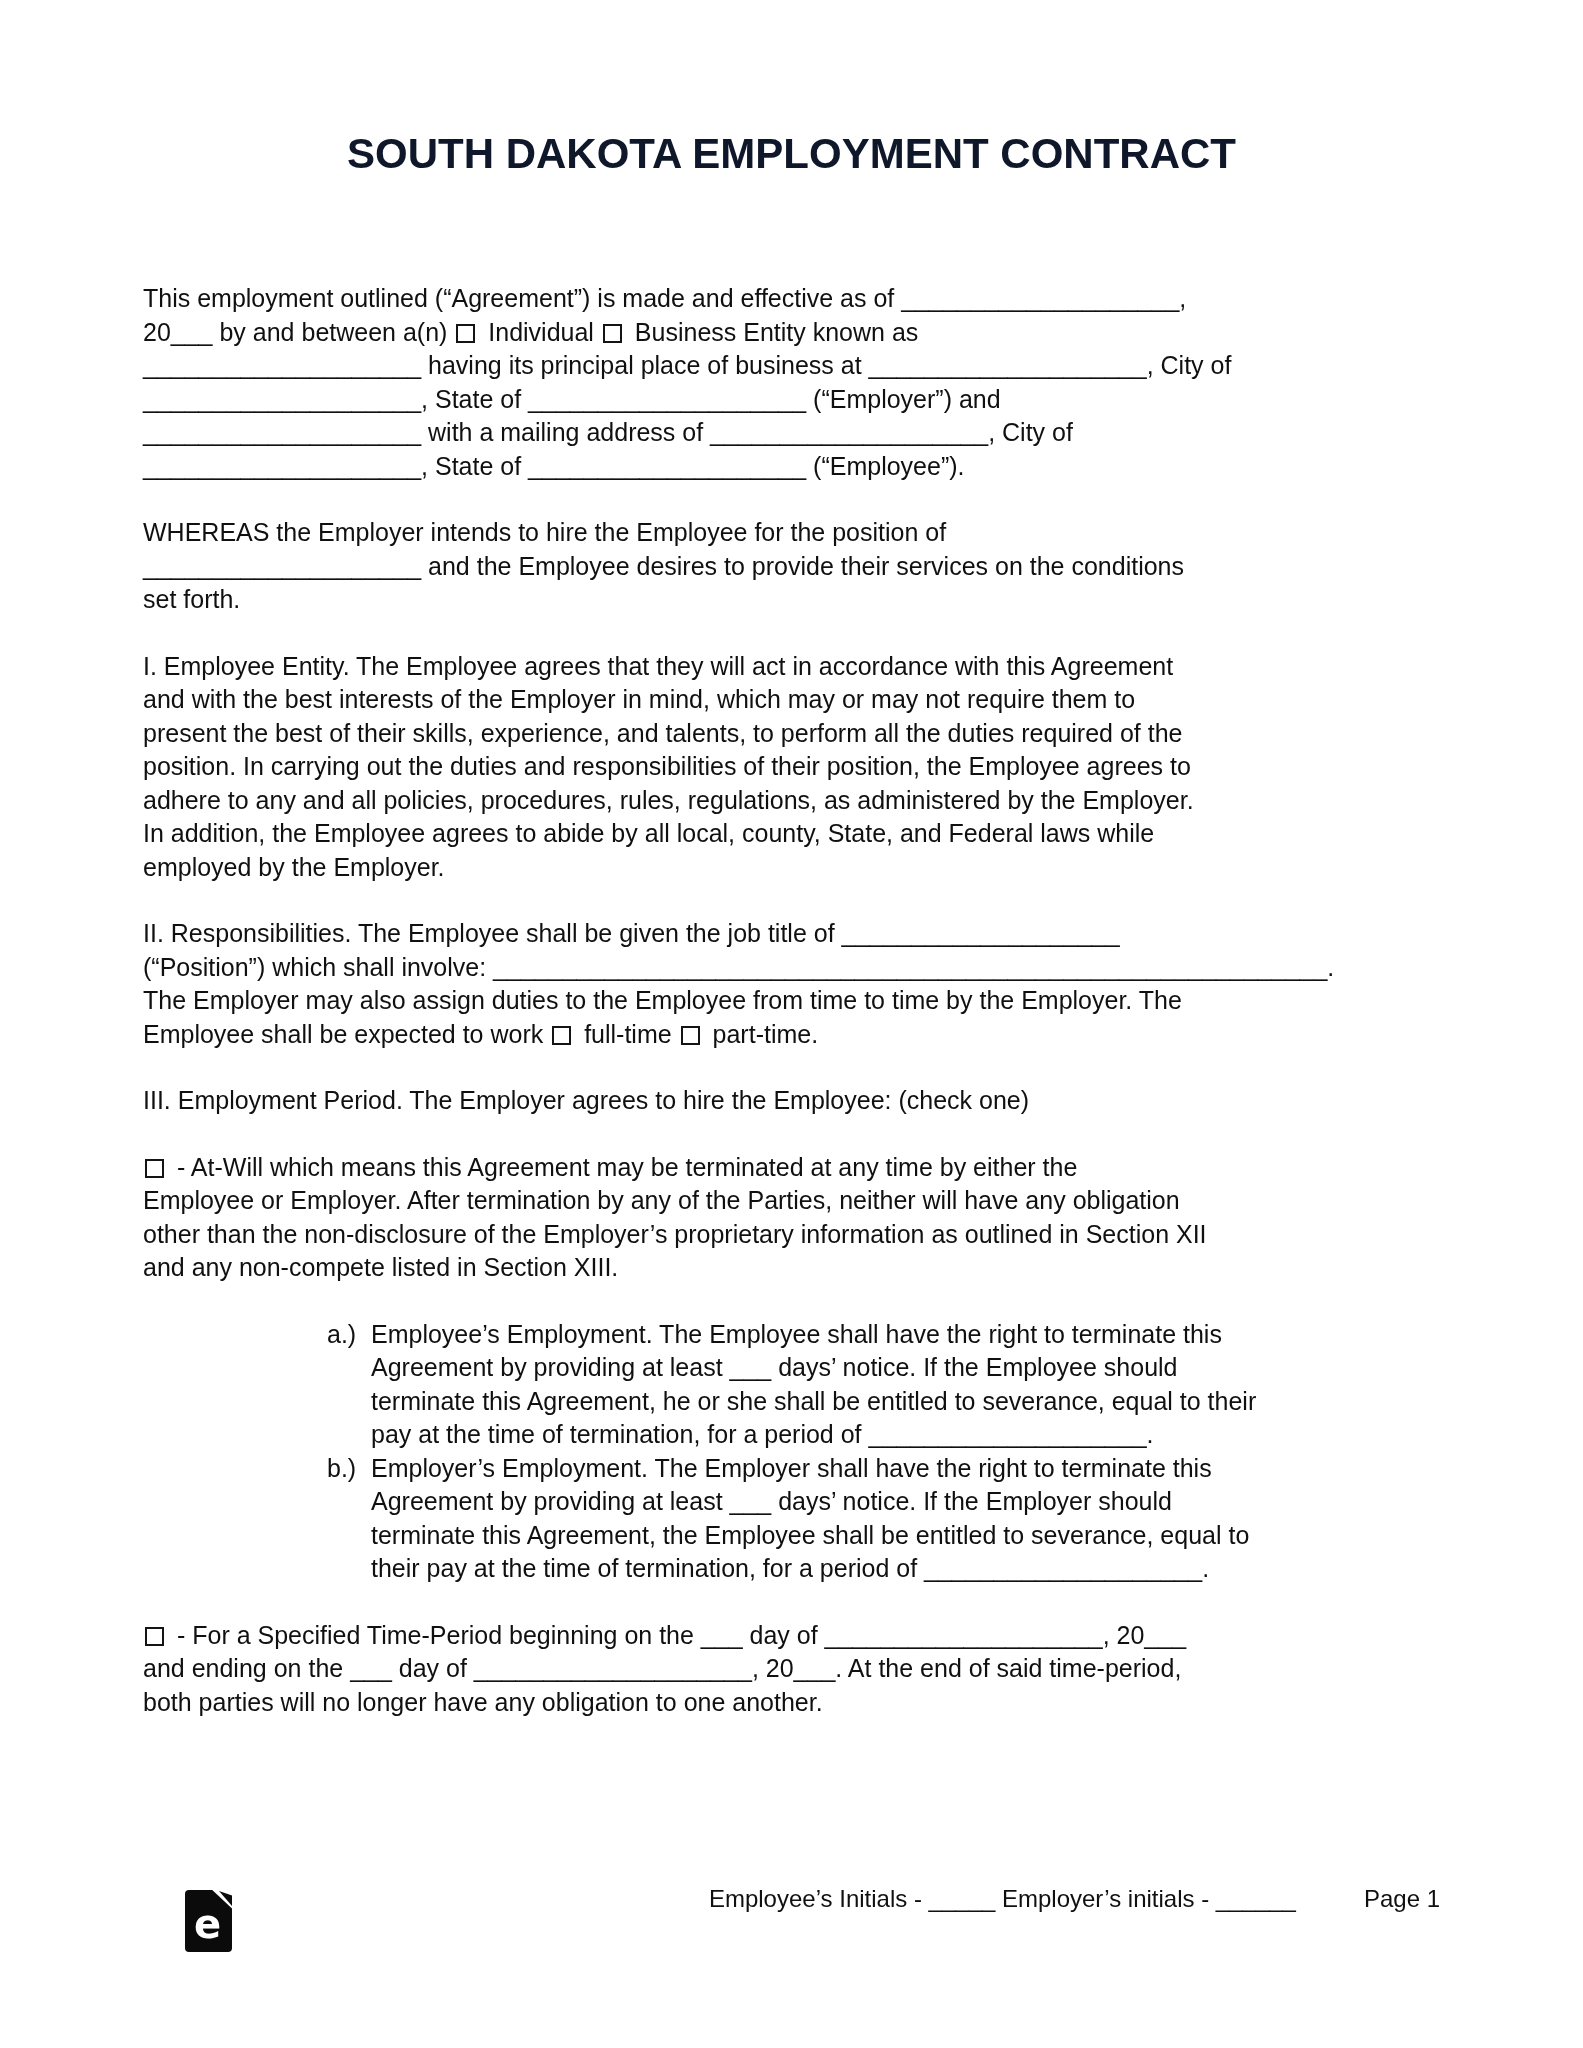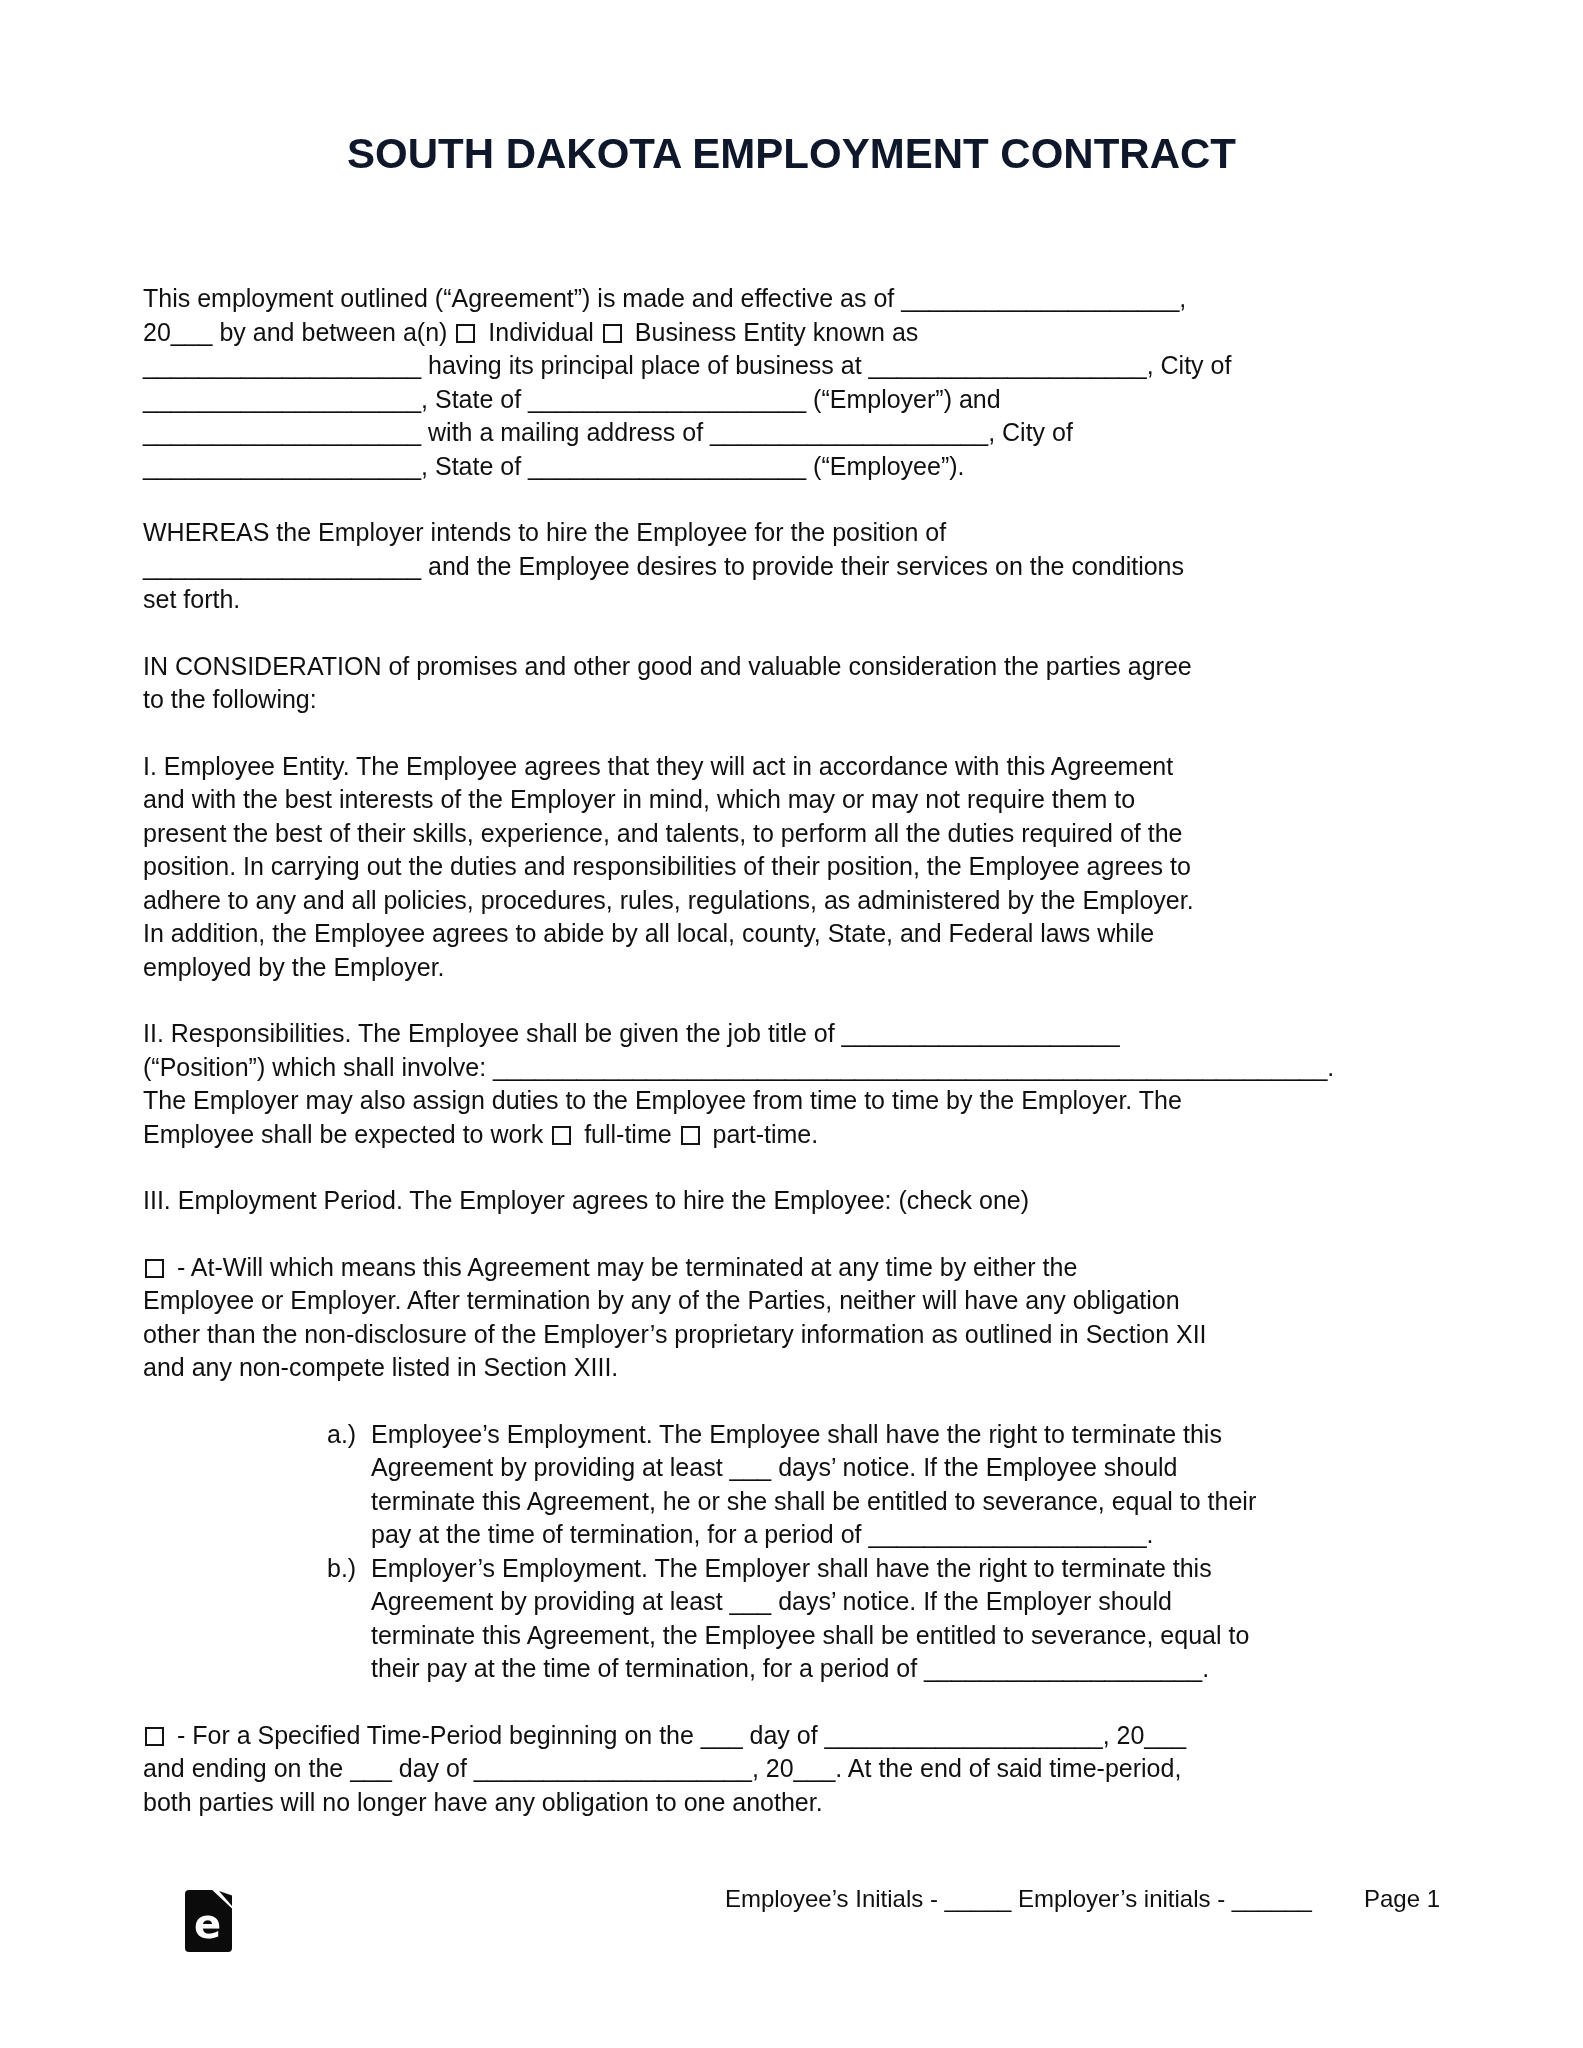--- a/index.html
+++ b/index.html
@@ -89,8 +89,6 @@
 ____________________ and the Employee desires to provide their services on the conditions
 set forth.</span></p>
 
-    <p class="para"><span>IN CONSIDERATION of promises and other good and valuable consideration the parties agree
-to the following:</span></p>
 
     <p class="para"><span class="b">I. Employee Entity</span><span>. The Employee agrees that they will act in accordance with this Agreement
 and with the best interests of the Employer in mind, which may or may not require them to

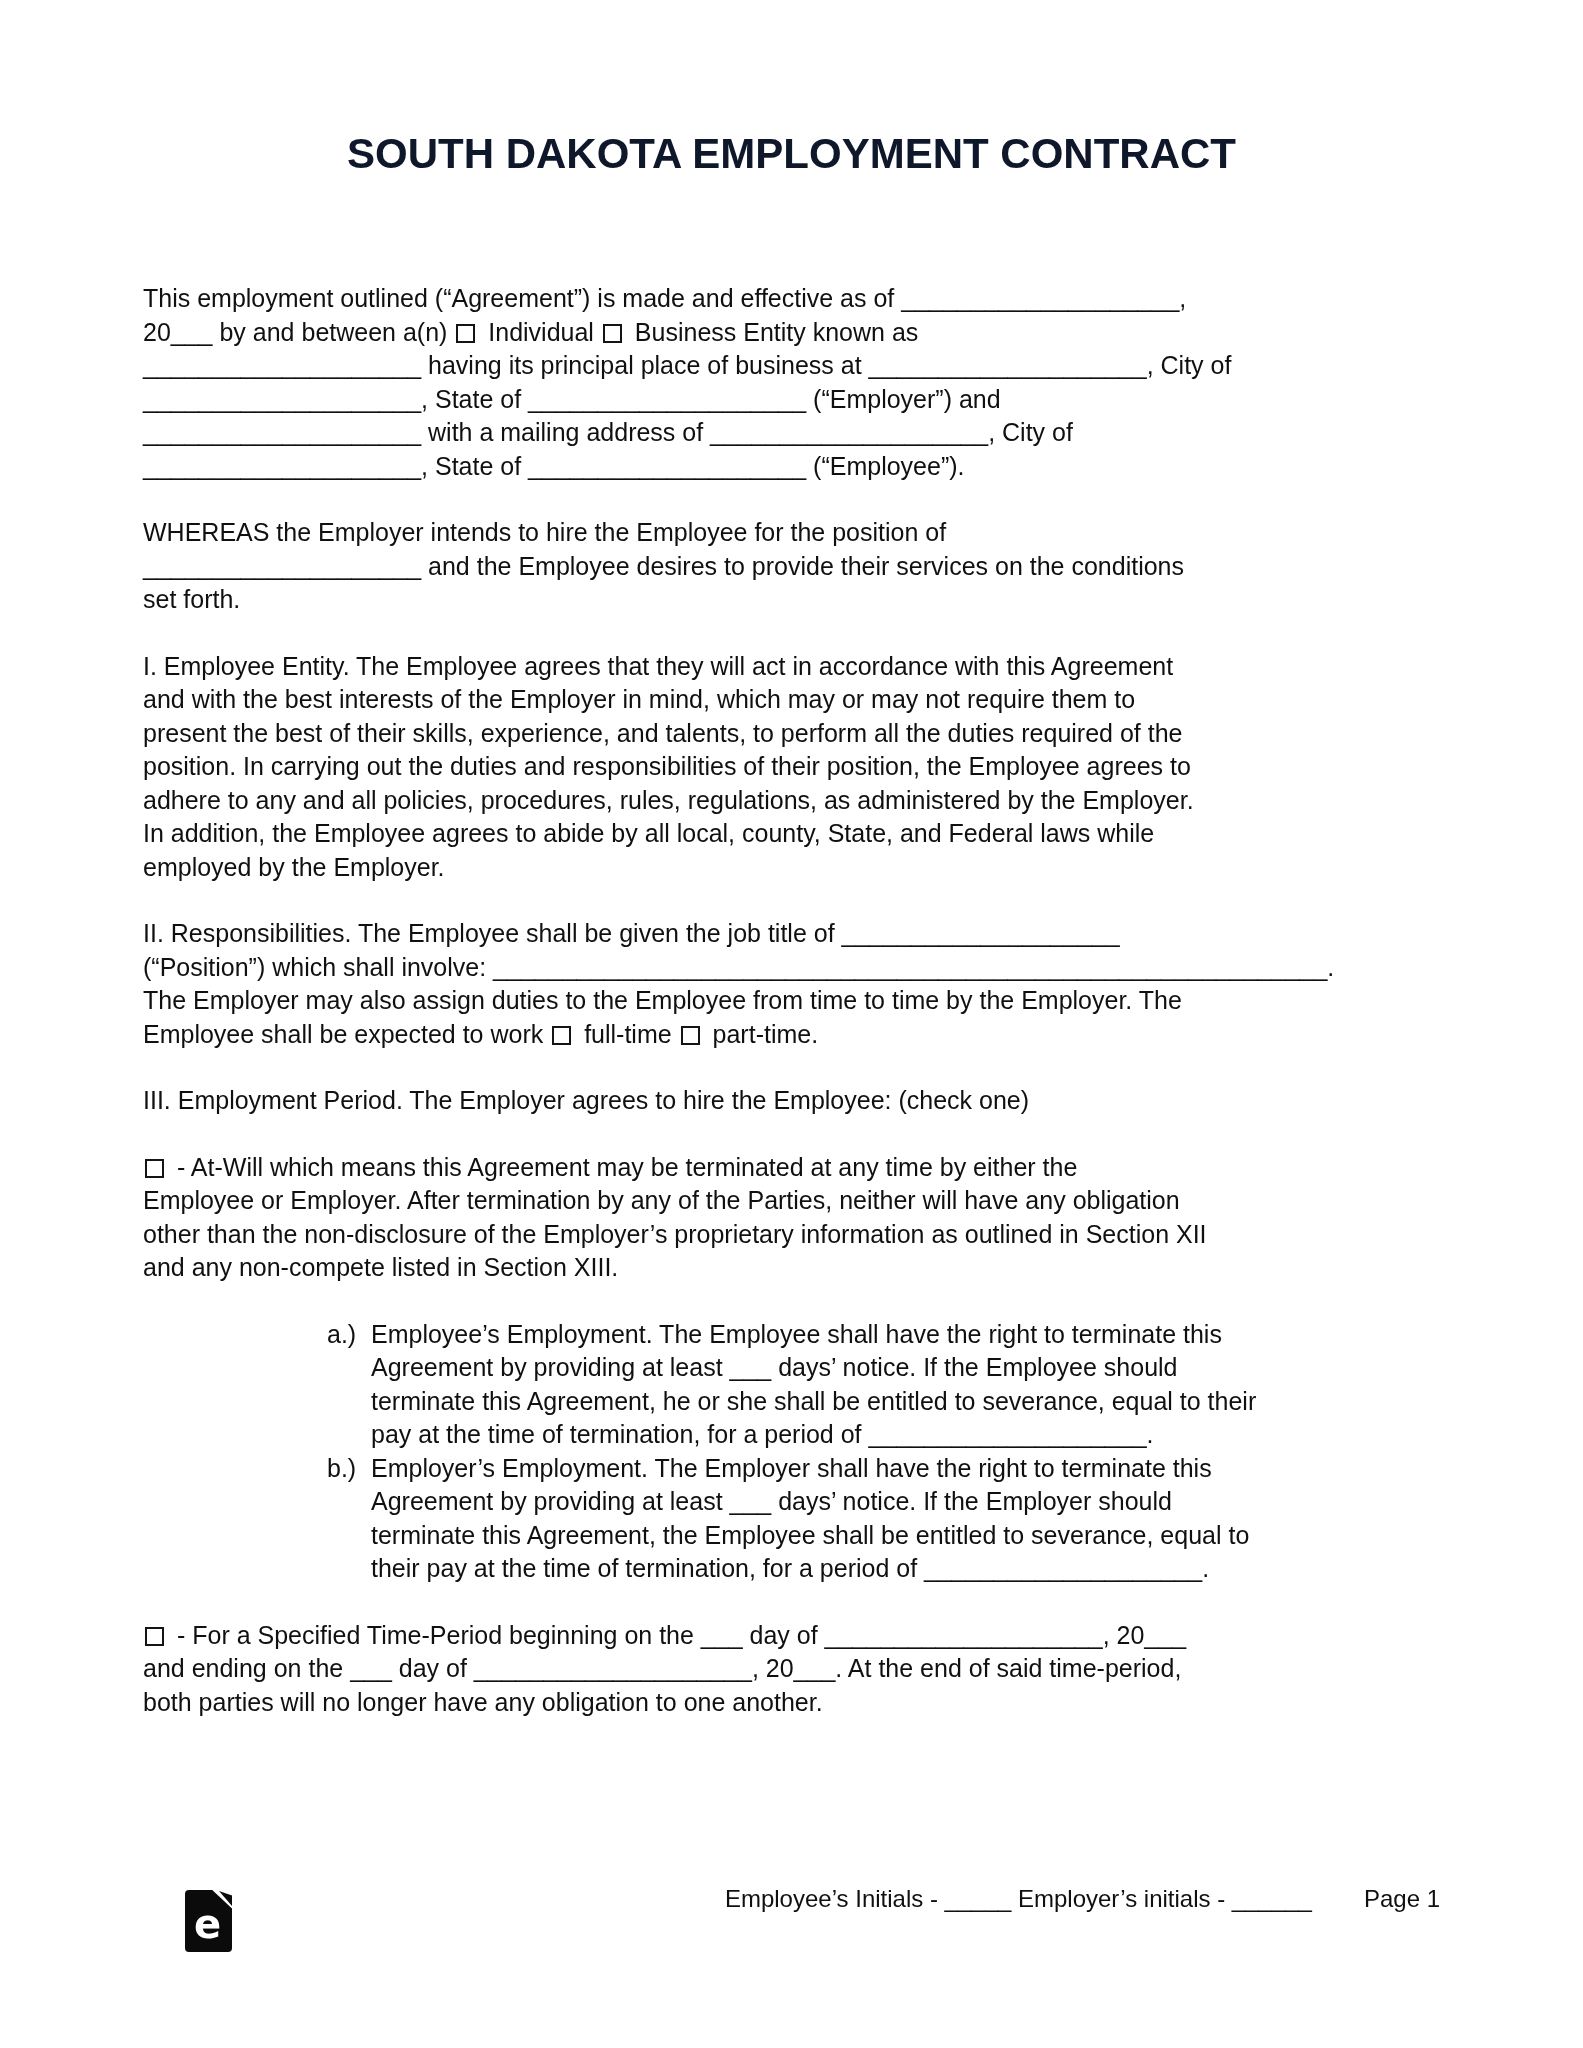--- a/index.html
+++ b/index.html
@@ -67,7 +67,7 @@
     font-size:40px; line-height:40px;
     color:#ffffff;
   }
-  .footer-right { margin-left:auto; display:flex; align-items:baseline; gap:52px; }
+  .footer-right { margin-left:auto; display:flex; align-items:baseline; gap:68px; }
 </style>
 </head>
 <body>

